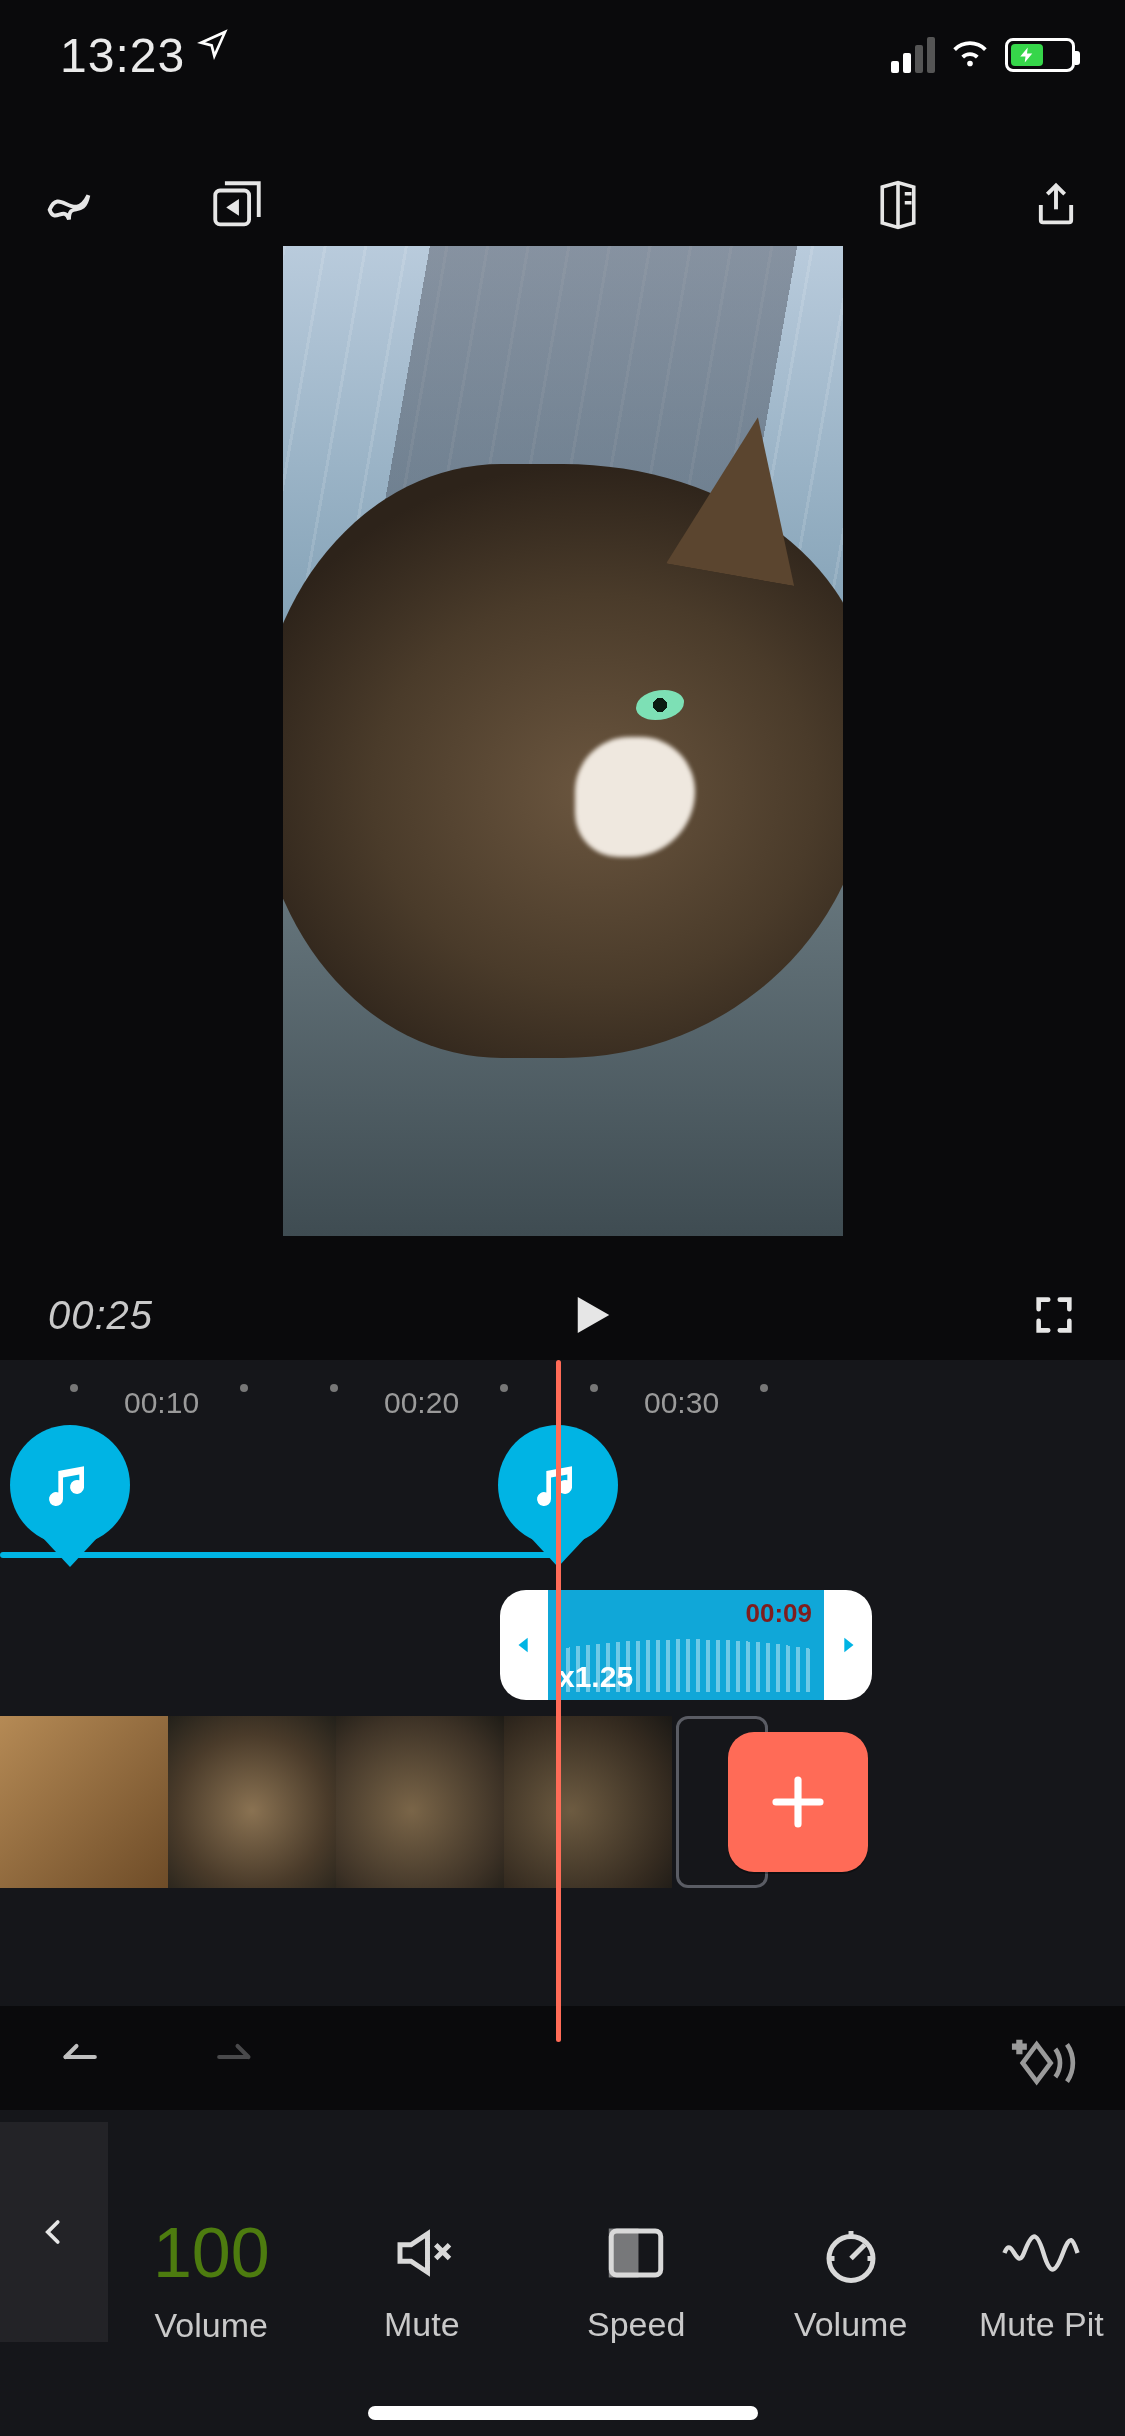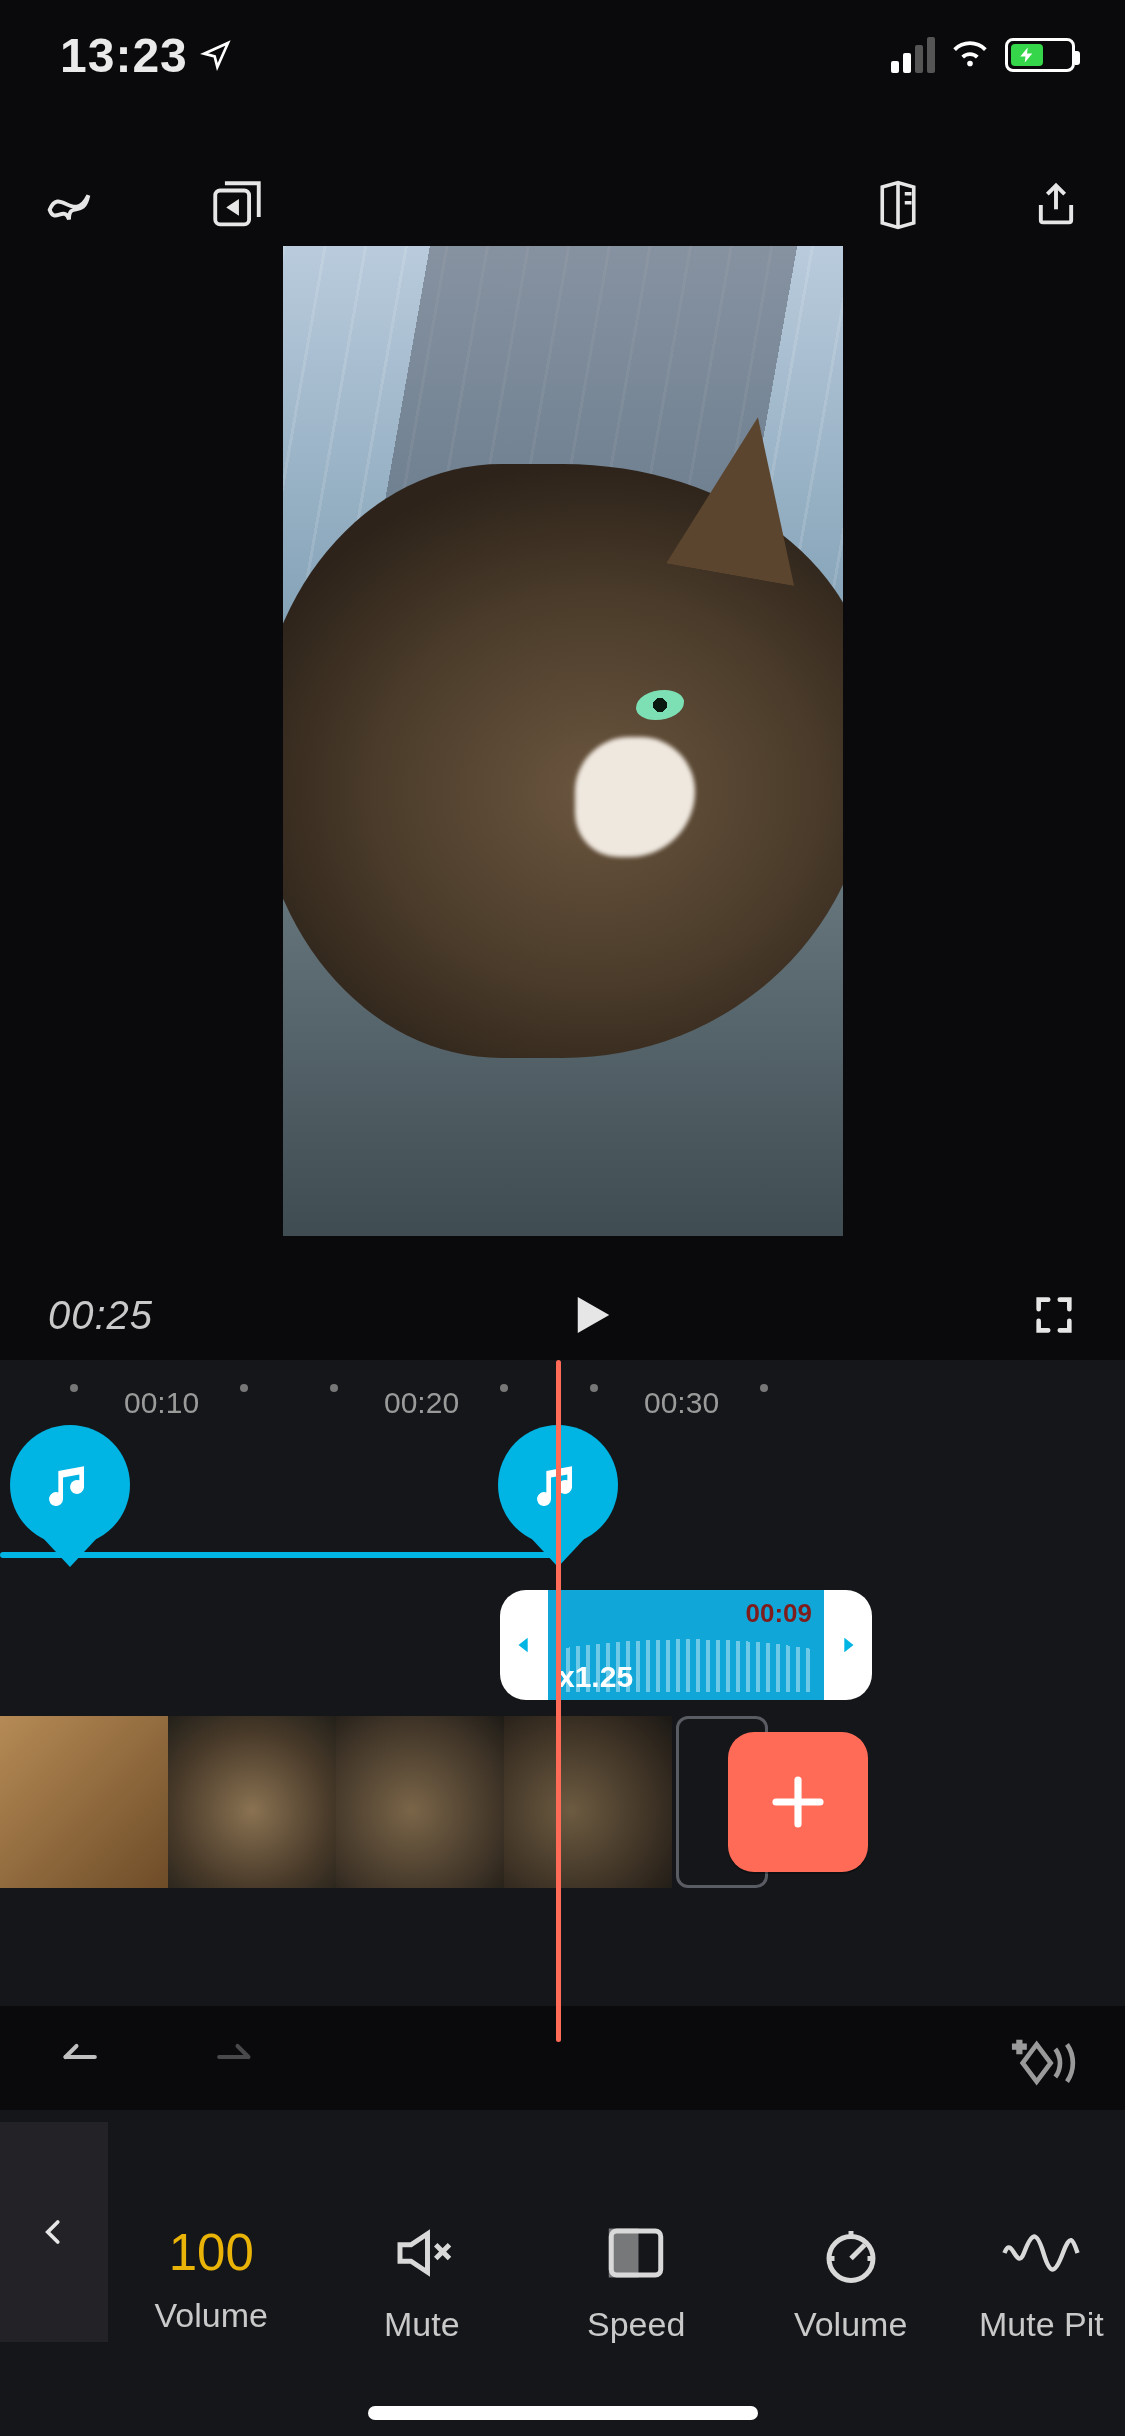--- a/index.html
+++ b/index.html
@@ -25,10 +25,10 @@
   }
   .sb-left {
     display: flex;
-    align-items: center;
+    align-items: flex-start;
     gap: 12px;
     font-size: 48px;
-    font-weight: 700;
+    font-weight: 400;
     letter-spacing: 1px;
   }
   .sb-right {

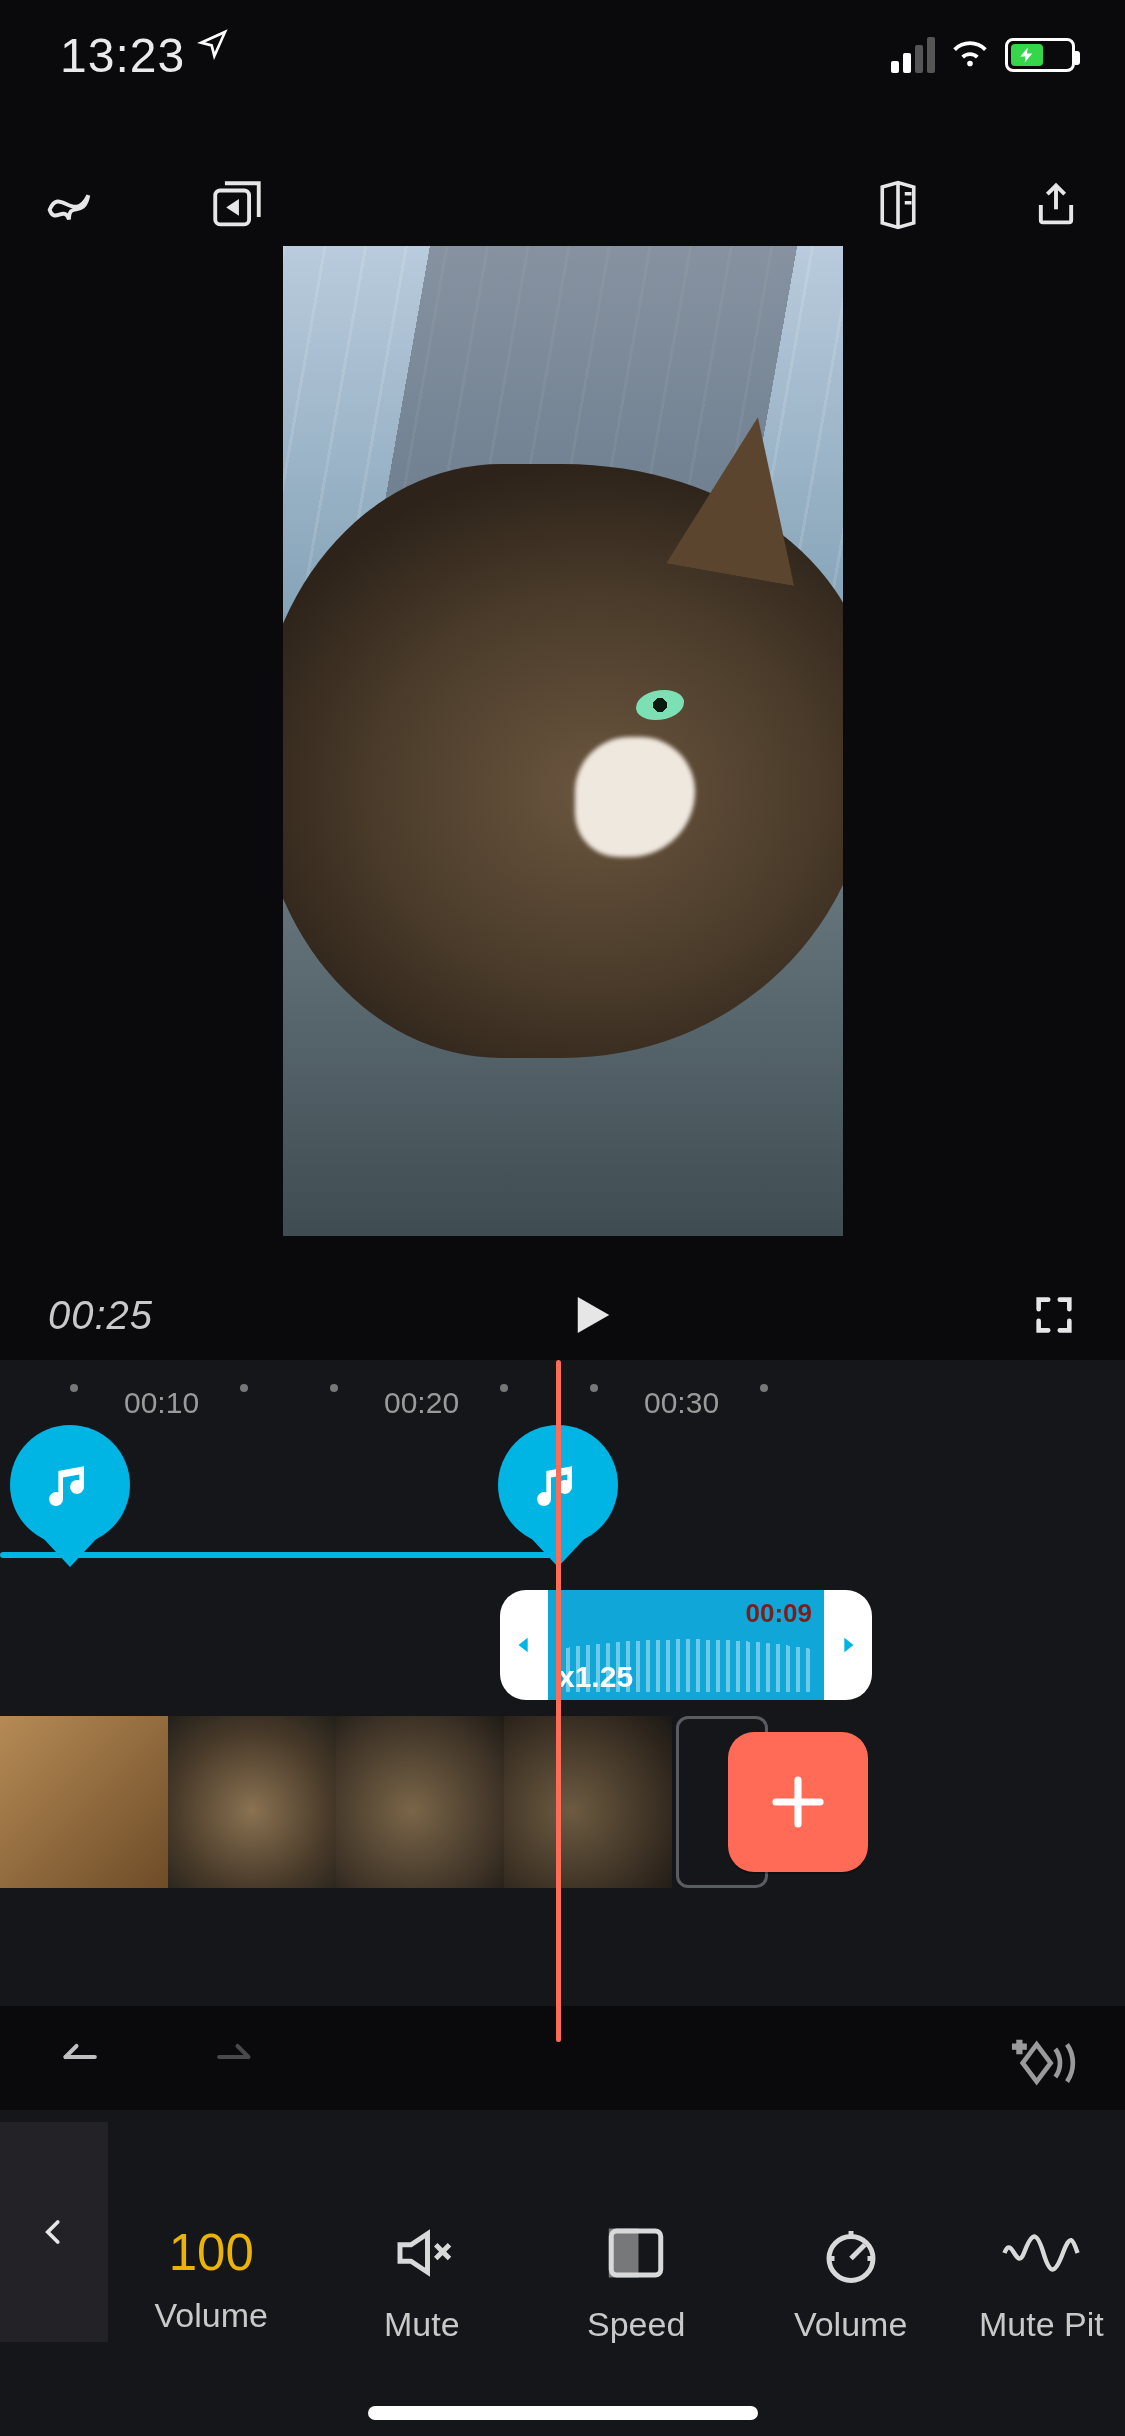--- a/index.html
+++ b/index.html
@@ -296,7 +296,7 @@
     cursor: pointer;
   }
   .tool.volume { width: 210px; }
-  .tool .big { font-size: 51px; font-weight: 300; color: #eab308; line-height: 1; }
+  .tool .big { font-size: 70px; font-weight: 300; color: #4d7c0f; line-height: 1; }
   .tool .ticon { width: 78px; height: 68px; display: flex; align-items: center; justify-content: center; }
   .tool .lab { font-size: 34px; color: #c9c9c9; }
   

